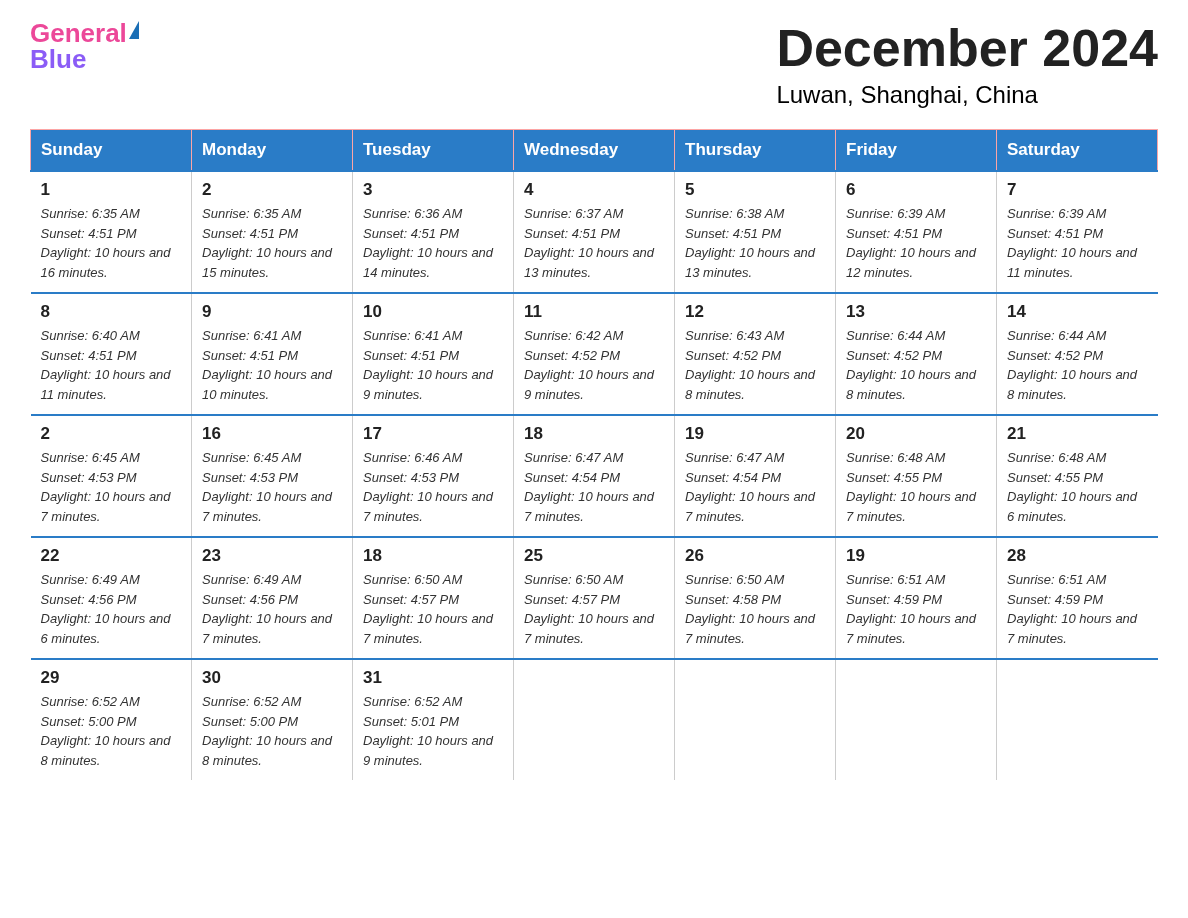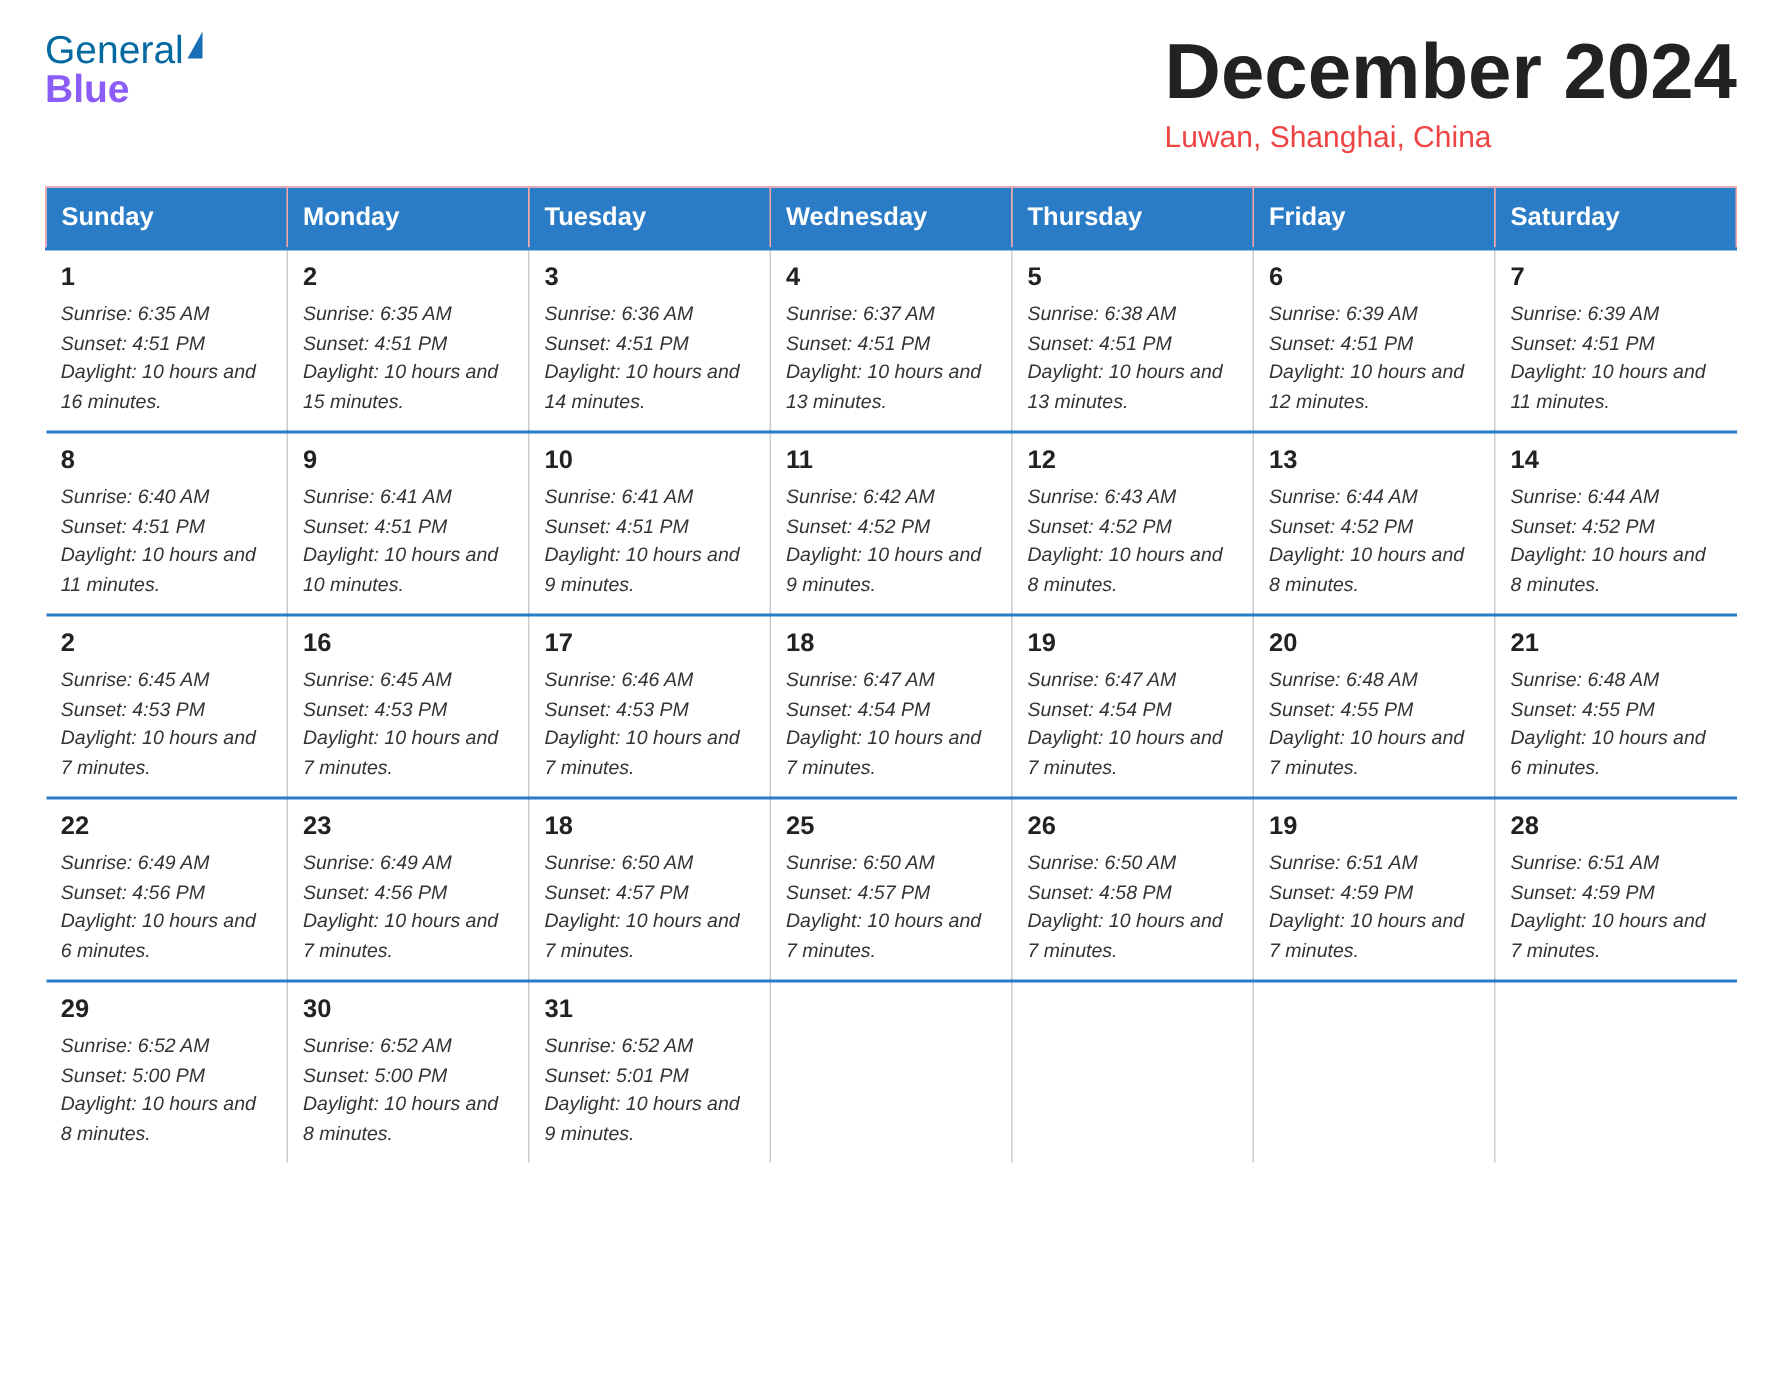--- a/index.html
+++ b/index.html
@@ -23,8 +23,8 @@
     }
     .logo-general {
       font-size: 26px;
-      font-weight: normal;
-      color: #0369a1;
+      font-weight: bold;
+      color: #ec4899;
       line-height: 1;
     }
     .logo-blue {

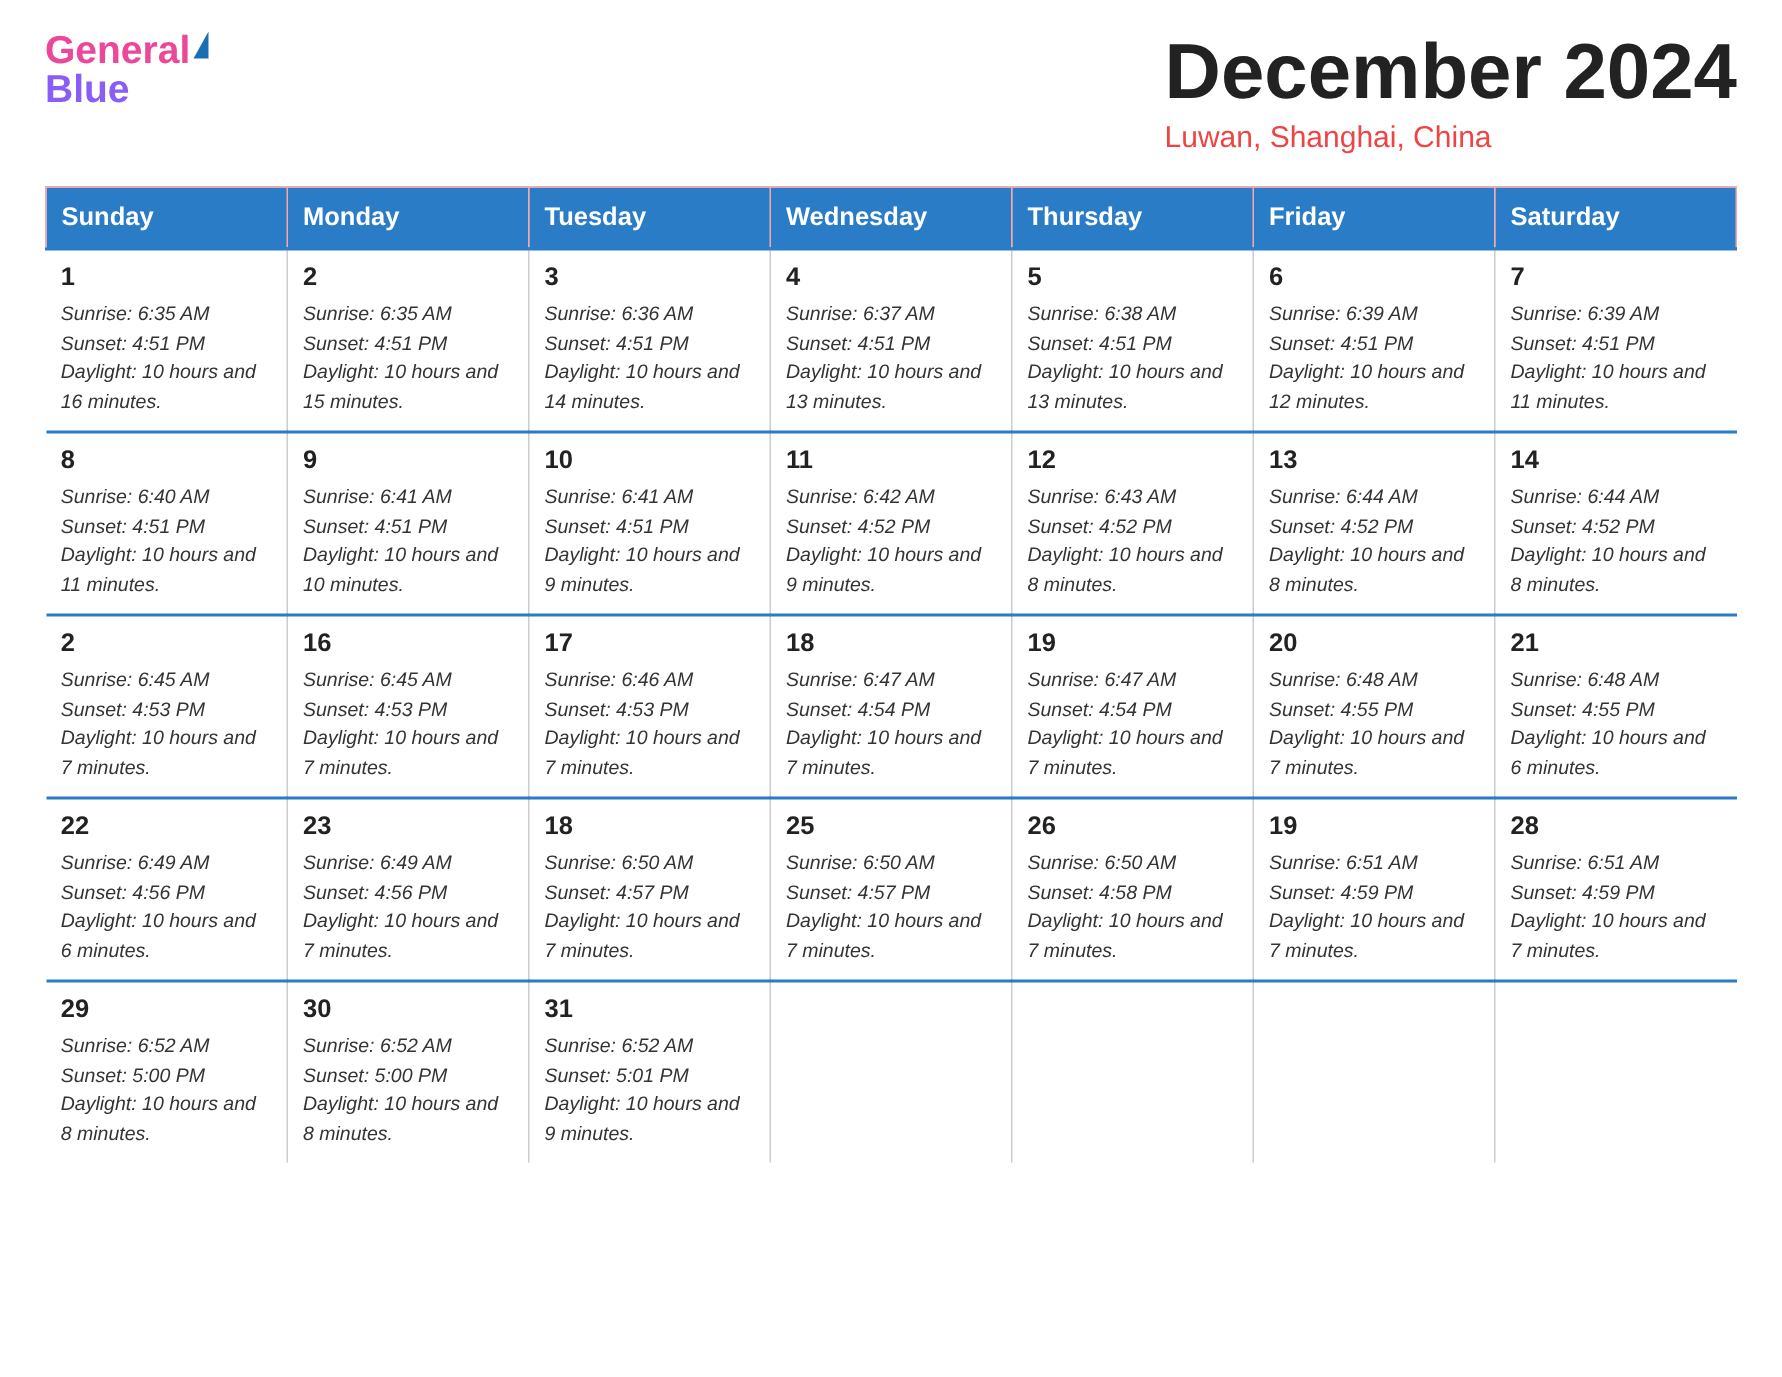--- a/index.html
+++ b/index.html
@@ -58,8 +58,8 @@
       line-height: 1.1;
     }
     .location-title {
-      font-size: 20px;
-      color: #ef4444;
+      font-size: 24px;
+      color: #000000;
       margin-top: 4px;
     }
     .calendar {

